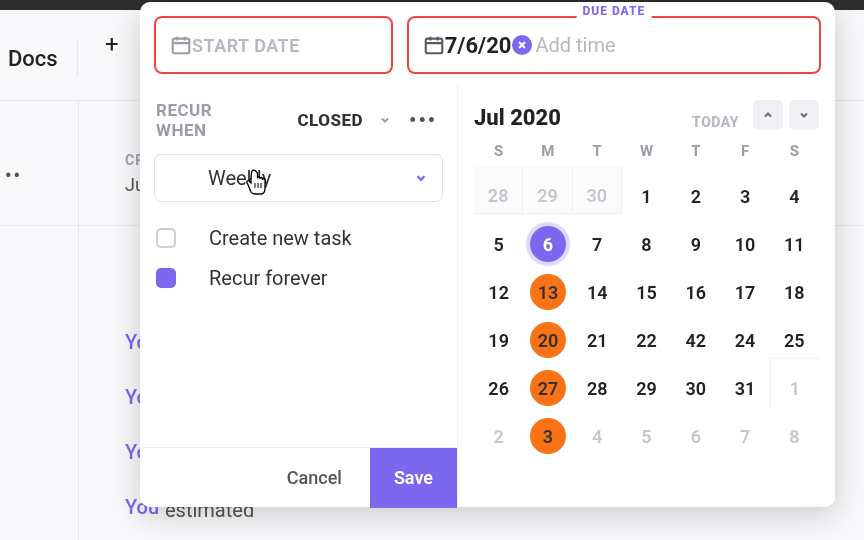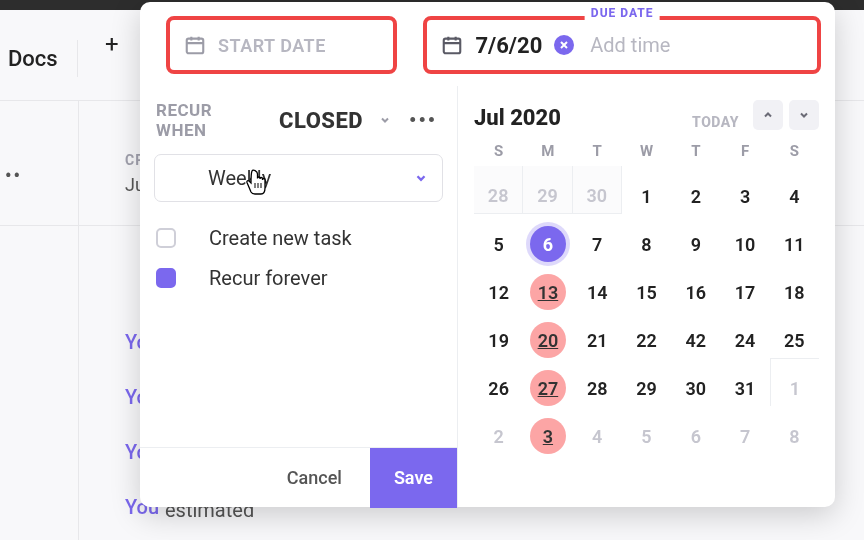--- a/index.html
+++ b/index.html
@@ -28,8 +28,8 @@
   .popover-top { display:flex; gap:14px; padding:14px 14px 12px 14px; }
 
   .date-field {
-    flex:1; border:4px solid #ef4444; border-radius:8px; height:58px;
-    display:flex; align-items:center; padding:0 14px; gap:12px; position:relative;margin-left:12px;
+    flex:1; border:2px solid #ef4444; border-radius:8px; height:58px;
+    display:flex; align-items:center; padding:0 14px; gap:0; position:relative;
   }
   .date-field.due { flex:1.85; }
   .date-field .cal-ic { width:22px; height:22px; color:#9c9ca7; flex-shrink:0; }

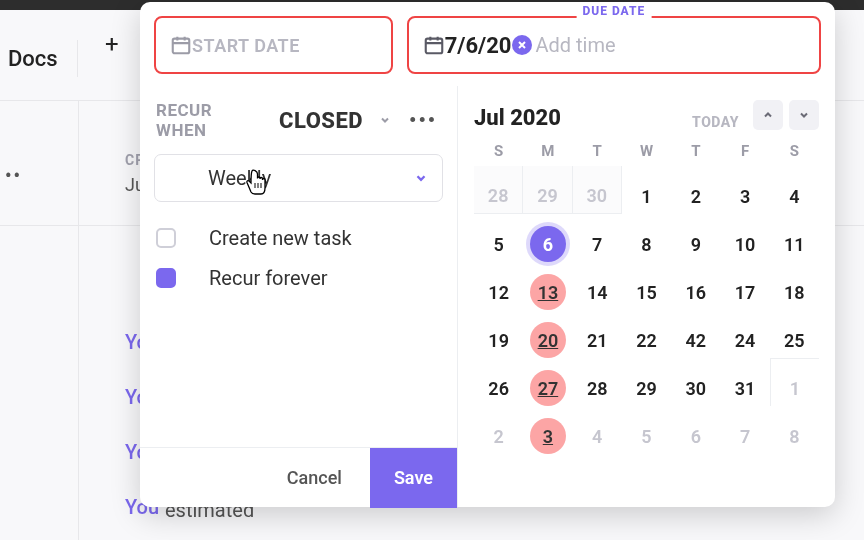--- a/index.html
+++ b/index.html
@@ -46,7 +46,7 @@
   .leftcol { width:318px; border-right:1px solid #eceef1; display:flex; flex-direction:column; padding:10px 14px 0 14px; position:relative; }
   .recur-row { display:flex; align-items:center; gap:14px; margin:4px 2px 14px 2px; }
   .recur-row .lbl { color:#9c9ca7; font-size:17px; font-weight:700; letter-spacing:0.5px; }
-  .recur-row .state { color:#333; font-size:22px; font-weight:800; letter-spacing:0.5px; margin-left:18px;}
+  .recur-row .state { color:#333; font-size:17px; font-weight:800; letter-spacing:0.5px; margin-left:18px;}
   .recur-row .chev { color:#9c9ca7; margin-left:2px; }
   .recur-row .more { margin-left:auto; color:#555; font-size:20px; letter-spacing:2px; font-weight:800; cursor:pointer; padding:2px 4px;}
   .freq-select {

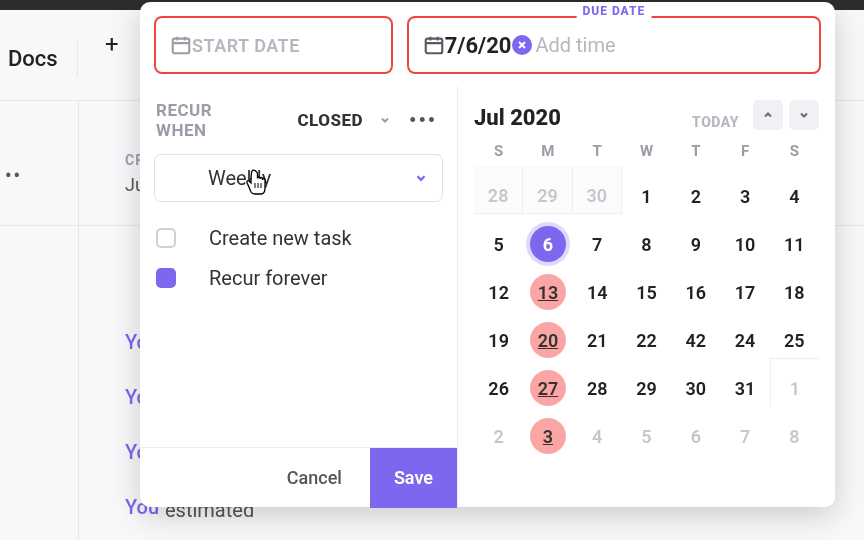--- a/index.html
+++ b/index.html
@@ -77,7 +77,7 @@
   .day.other { color:#c6c6cf; }
   .day .circ { width:36px; height:36px; border-radius:50%; display:flex; align-items:center; justify-content:center; }
   .day.sel .circ { background:#7b68ee; color:#fff; box-shadow:0 0 0 4px rgba(123,104,238,0.25); font-weight:700;}
-  .day.hl .circ { background:#fca5a5; color:#333;text-decoration:underline; }
+  .day.hl .circ { background:#f97316; color:#333; }
   .prev-shade { background:#fbfbfc; border-right:1px solid #eceef1; border-bottom:1px solid #eceef1; }
   .next-shade { border-left:1px solid #eceef1; border-top:1px solid #eceef1; }
 

